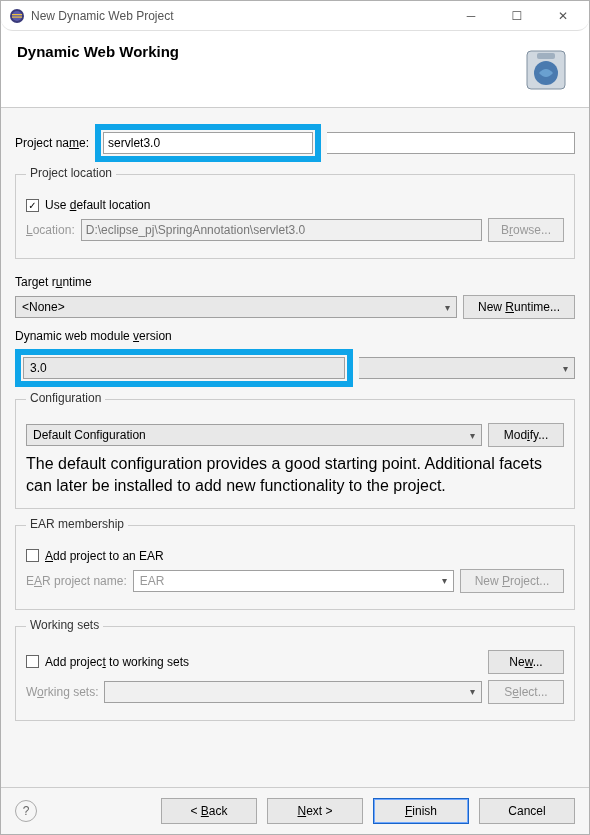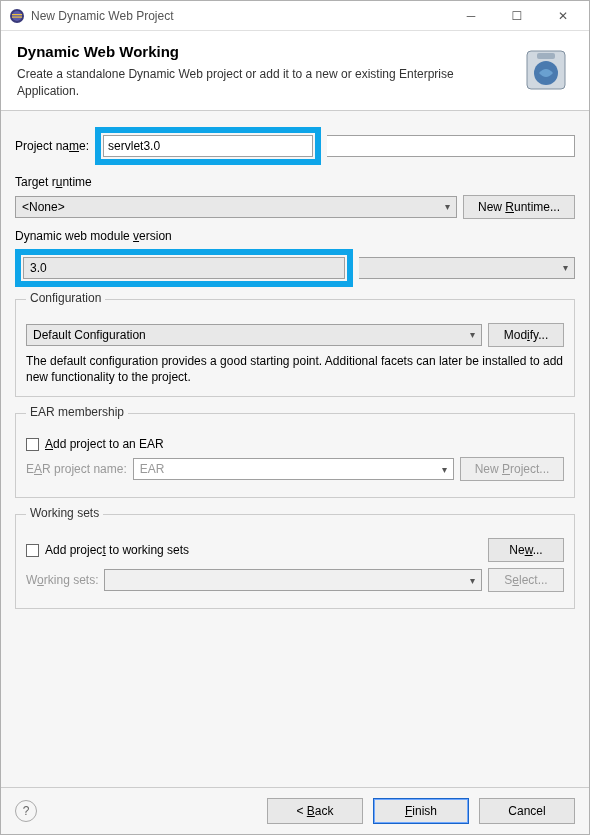--- a/index.html
+++ b/index.html
@@ -27,6 +27,7 @@
       display: flex;
       align-items: center;
       padding: 0 8px;
+      border-radius: 12px;
     }
     .titlebar-icon {
       width: 16px; height: 16px;

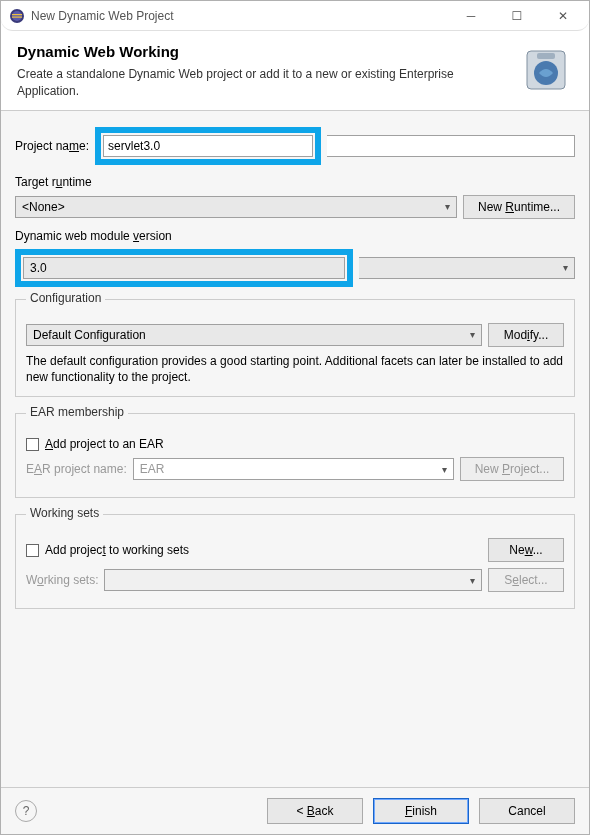--- a/index.html
+++ b/index.html
@@ -183,7 +183,6 @@
   <div class="banner">
     <div class="banner-left">
       <div class="banner-title">Dynamic Web Working</div>
-      <div class="banner-desc">Create a standalone Dynamic Web project or add it to a new or existing Enterprise Application.</div>
     </div>
     <svg class="banner-icon" viewBox="0 0 54 54">
       <rect x="8" y="8" width="38" height="38" rx="4" fill="#d0d8e0" stroke="#8090a0"></rect>

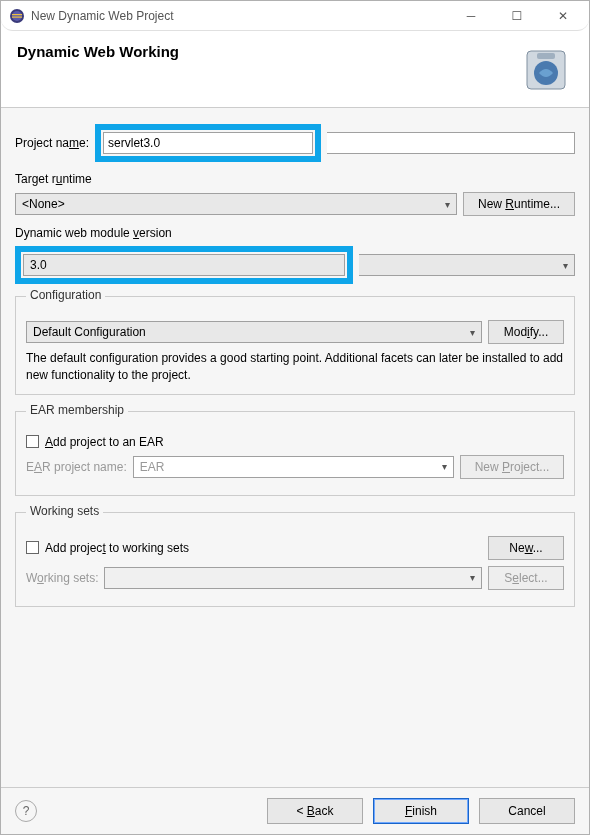--- a/index.html
+++ b/index.html
@@ -202,6 +202,20 @@
       <span style="flex:1; border:1px solid #a0a0a0; border-left:none; height:22px; background:#fff;"></span>
     </div>
 
+    <div class="group">
+      <span class="group-title">Project location</span>
+      <div class="group-body">
+        <div class="row">
+          <span class="checkbox">✓</span>
+          <span>Use <span class="underline">d</span>efault location</span>
+        </div>
+        <div class="row">
+          <span class="label disabled-label"><span class="underline">L</span>ocation:</span>
+          <input type="text" disabled="" value="D:\eclipse_pj\SpringAnnotation\servlet3.0" style="">
+          <button class="btn" disabled="">B<span class="underline">r</span>owse...</button>
+        </div>
+      </div>
+    </div>
 
     <div class="section-label">Target r<span class="underline">u</span>ntime</div>
     <div class="row">

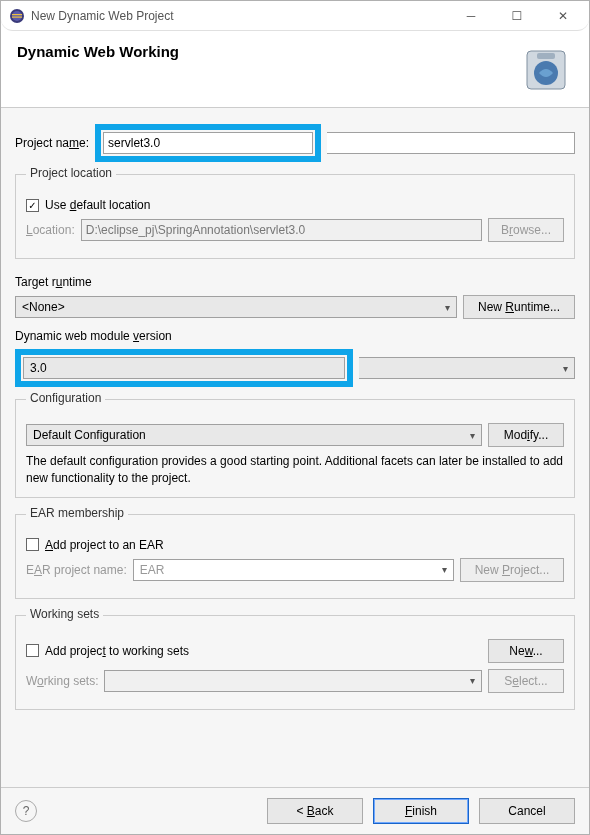--- a/index.html
+++ b/index.html
@@ -137,7 +137,7 @@
       padding: 2px;
     }
     .section-label { margin: 10px 0 4px 0; }
-    .desc-text { font-size: 12px; line-height:1.4; margin: 4px 0 0 0; }
+    .desc-text { font-size: 16px; line-height:1.4; margin: 4px 0 0 0; }
     .footer {
       border-top: 1px solid #ccc;
       padding: 10px 14px;

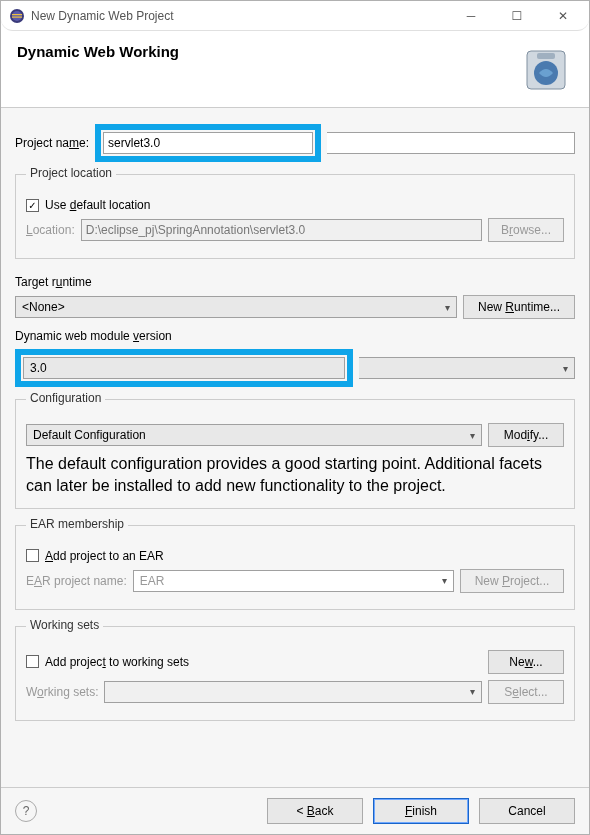--- a/index.html
+++ b/index.html
@@ -297,6 +297,7 @@
     <div class="help-icon">?</div>
     <div class="footer-spacer"></div>
     <button class="btn">&lt; <span class="underline">B</span>ack</button>
+    <button class="btn"><span class="underline">N</span>ext &gt;</button>
     <button class="btn finish-btn"><span class="underline">F</span>inish</button>
     <button class="btn">Cancel</button>
   </div>

